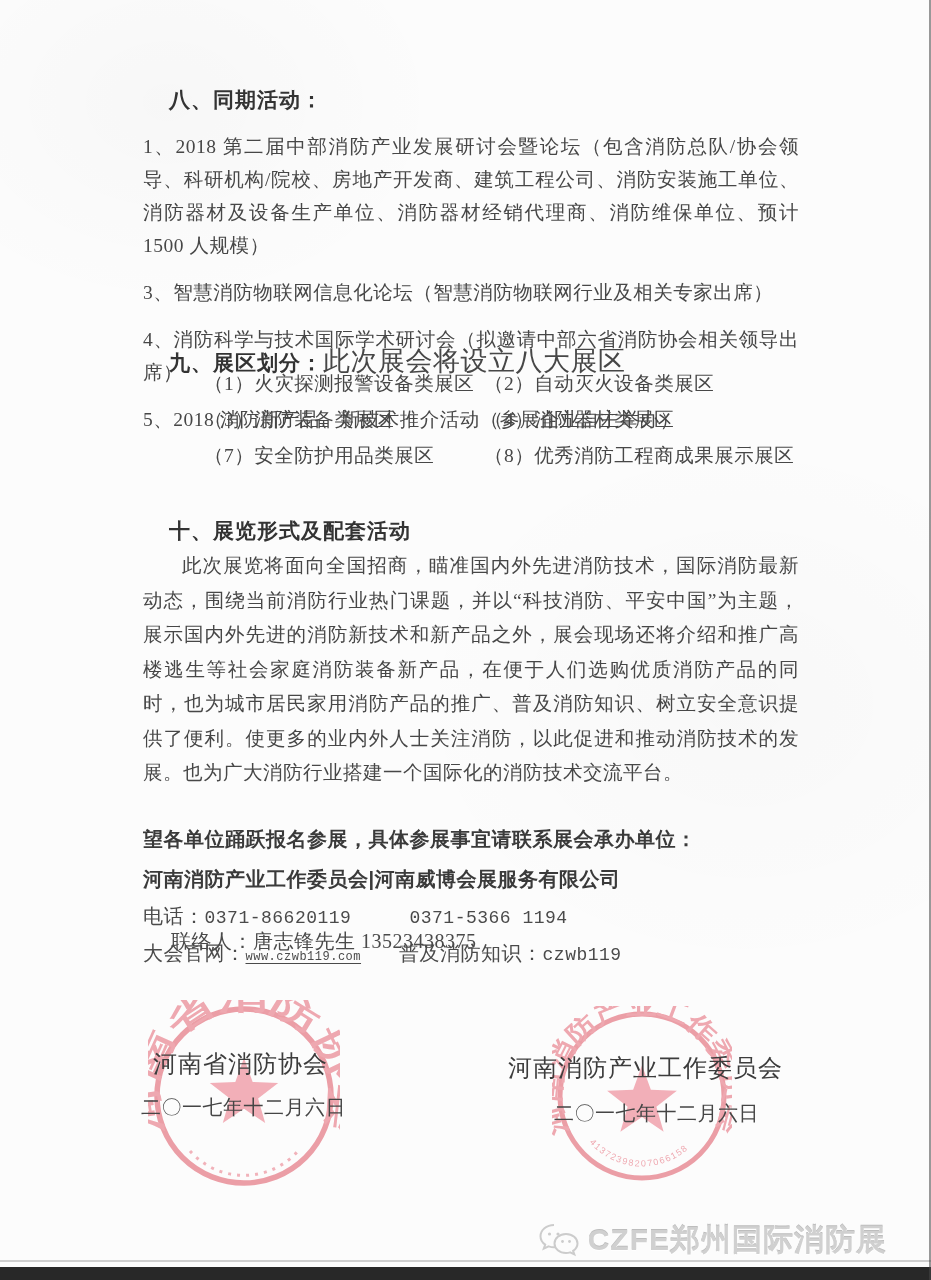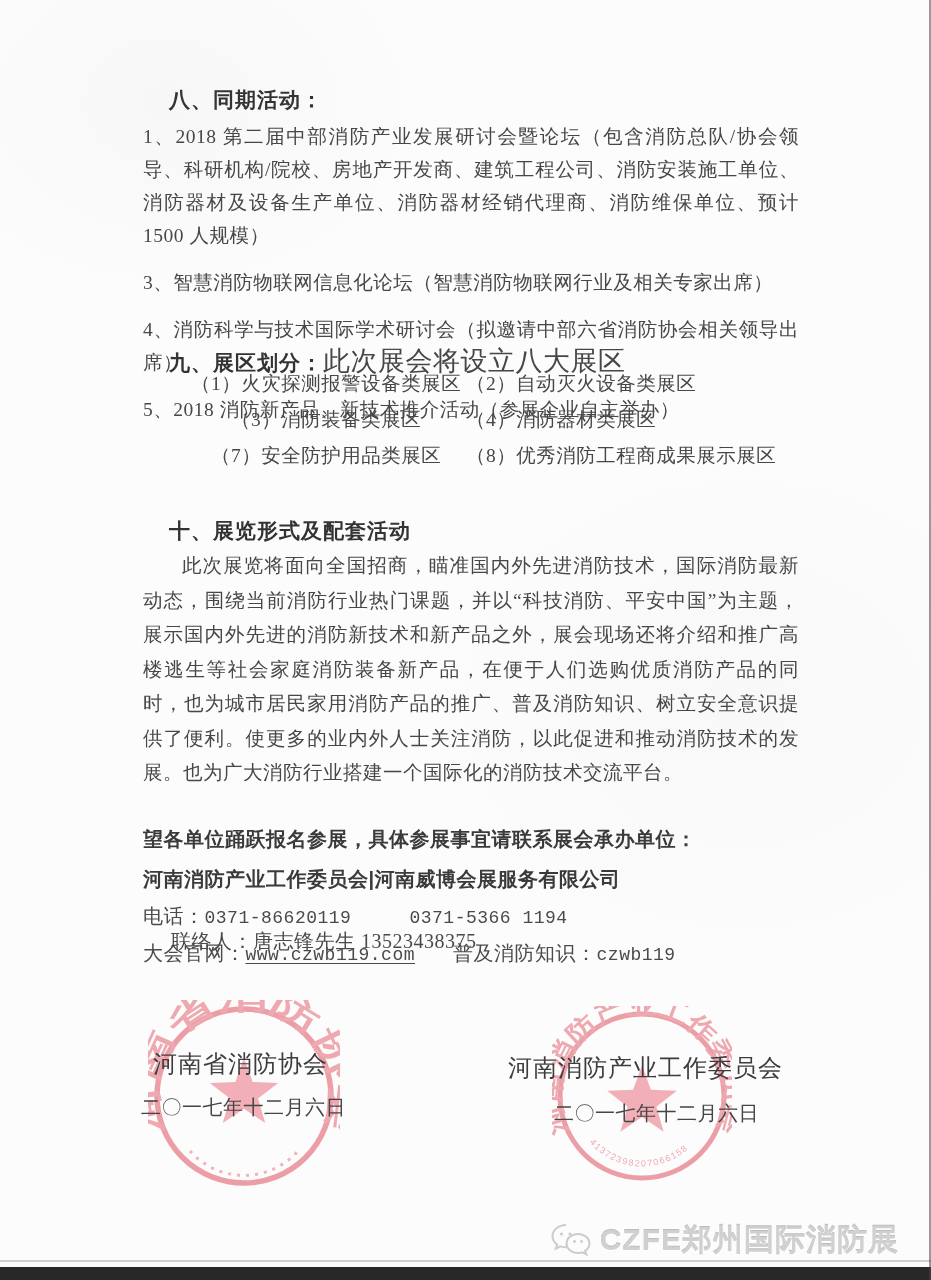--- a/index.html
+++ b/index.html
@@ -57,7 +57,7 @@
 <div class="scan-page">
 
   <div class="abs col heading" style="top:86px;">八、同期活动：</div>
-  <div class="abs col body-text" style="top:120px;">
+  <div class="abs col body-text" style="top:130px;">
     <div class="sec8-item">1、2018 第二届中部消防产业发展研讨会暨论坛（包含消防总队/协会领导、科研机构/院校、房地产开发商、建筑工程公司、消防安装施工单位、消防器材及设备生产单位、消防器材经销代理商、消防维保单位、预计 1500 人规模）</div>
     <div class="sec8-item">3、智慧消防物联网信息化论坛（智慧消防物联网行业及相关专家出席）</div>
     <div class="sec8-item">4、消防科学与技术国际学术研讨会（拟邀请中部六省消防协会相关领导出席）</div>

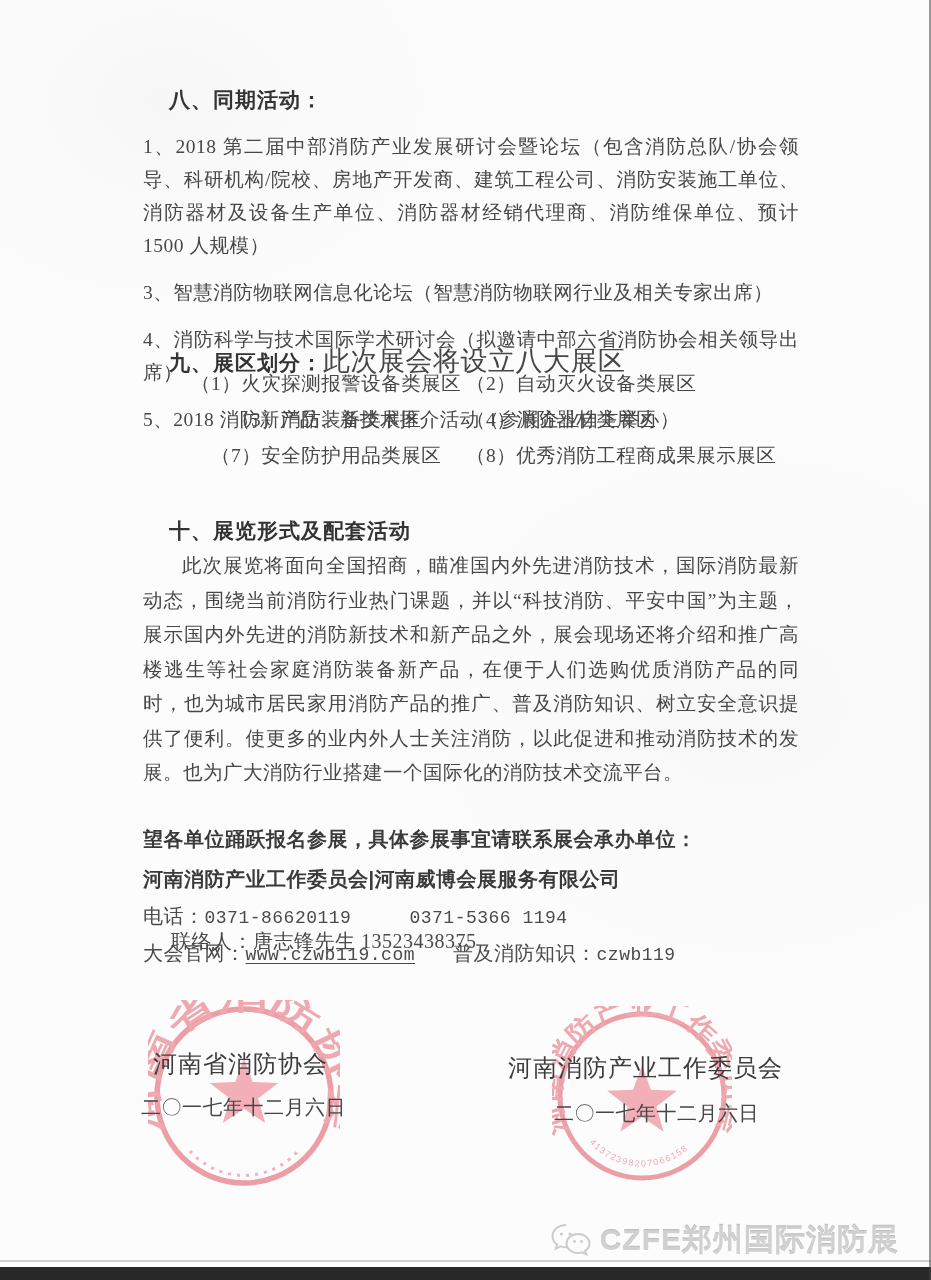--- a/index.html
+++ b/index.html
@@ -24,7 +24,7 @@
   }
   .col{left:143px;width:656px;}
   .sec8-item{margin:0 0 14px 0;text-align:justify;}
-  .zones{left:186px;top:373px;width:620px;text-align:center;}
+  .zones{left:204px;top:373px;width:620px;}
   .zone-row{display:flex;margin-bottom:14px;}
   .zone-cell{font-size:19.5px;line-height:22px;letter-spacing:0.5px;color:#474747;}
   .zone-cell.c1{width:280px;}

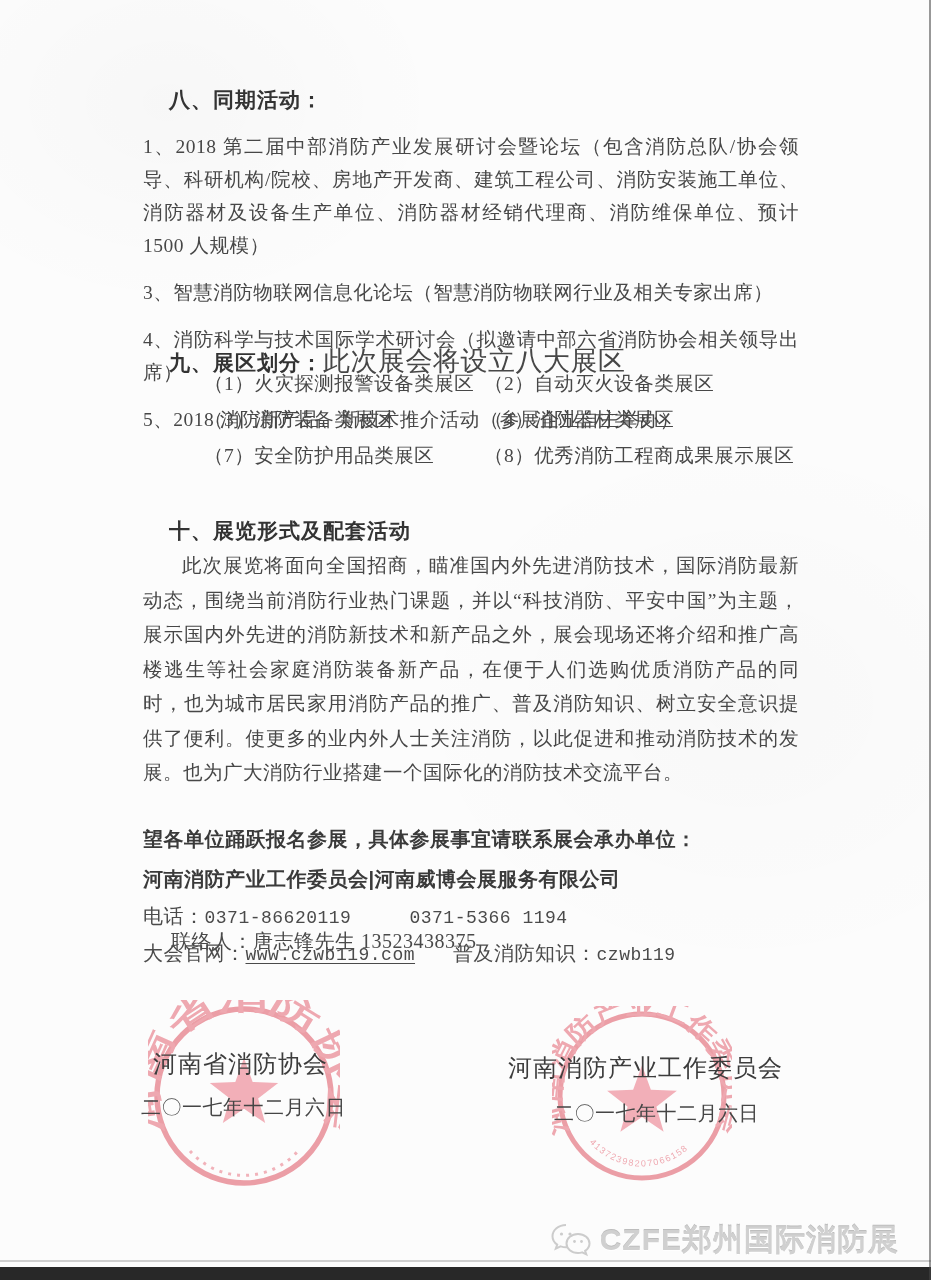--- a/index.html
+++ b/index.html
@@ -34,7 +34,7 @@
     font-weight:700;color:#3a3a3a;font-size:20px;letter-spacing:0.5px;
   }
   .contact-line{font-size:20px;color:#4a4a4a;letter-spacing:0.5px;}
-  .website{text-decoration:underline;text-underline-offset:3px;font-family:"Liberation Mono","DejaVu Sans Mono",monospace;font-size:18px;}
+  .website{text-decoration:underline;text-underline-offset:3px;font-family:"Liberation Mono","DejaVu Sans Mono",monospace;font-size:12px;}
   .latin{font-family:"Liberation Mono","DejaVu Sans Mono",monospace;font-size:18px;}
   .seal-name{color:#3c3c3c;font-size:24px;letter-spacing:1px;white-space:nowrap;}
   .seal-date{color:#454545;font-size:20px;letter-spacing:0.5px;white-space:nowrap;}

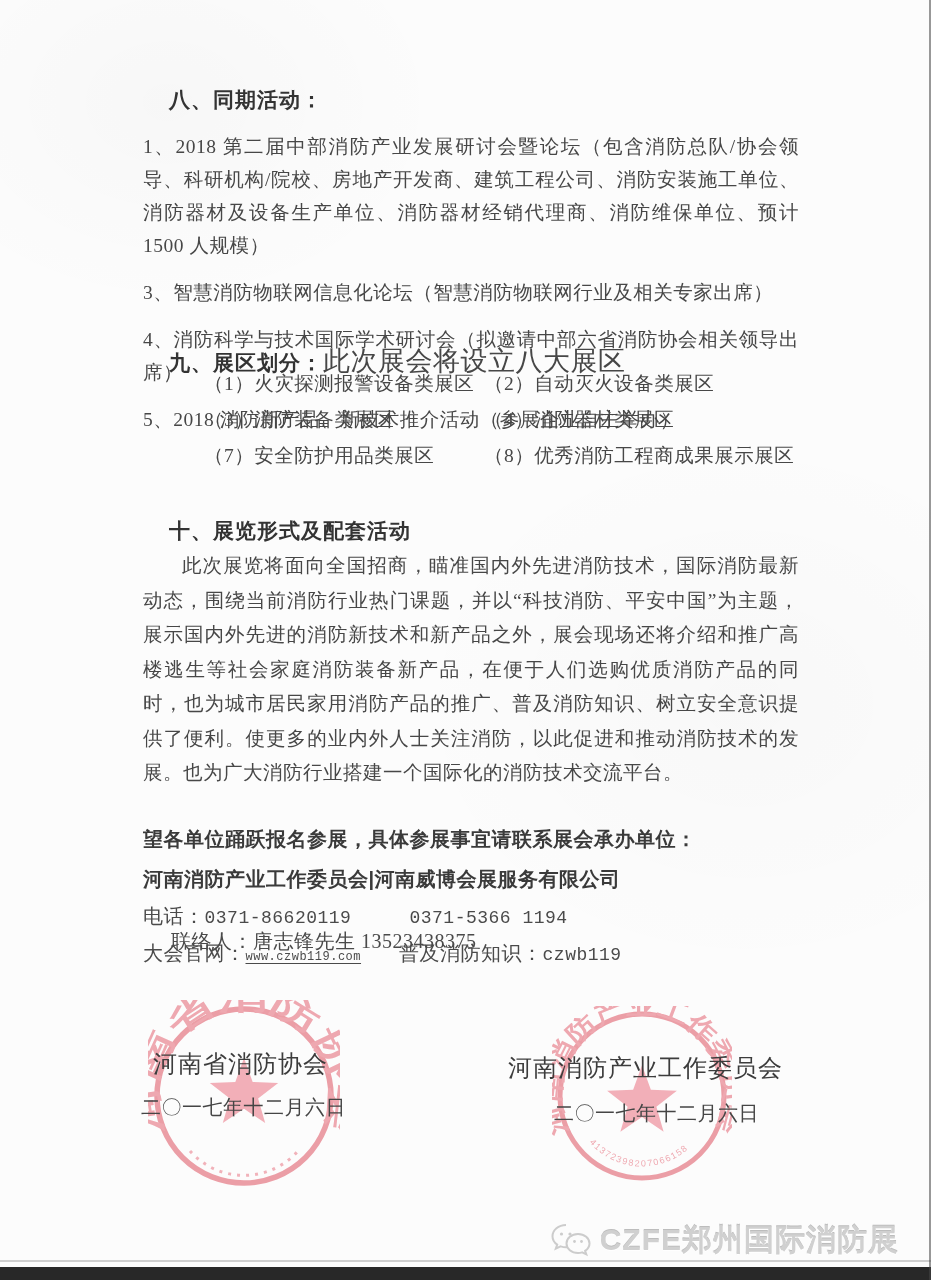--- a/index.html
+++ b/index.html
@@ -39,7 +39,7 @@
   .seal-name{color:#3c3c3c;font-size:24px;letter-spacing:1px;white-space:nowrap;}
   .seal-date{color:#454545;font-size:20px;letter-spacing:0.5px;white-space:nowrap;}
   .footer-wm{
-    right:32px;top:1220px;display:flex;align-items:center;gap:8px;
+    right:44px;top:1220px;display:flex;align-items:center;gap:8px;
     font-family:"Liberation Sans","DejaVu Sans",sans-serif;
   }
   .wm-text{

